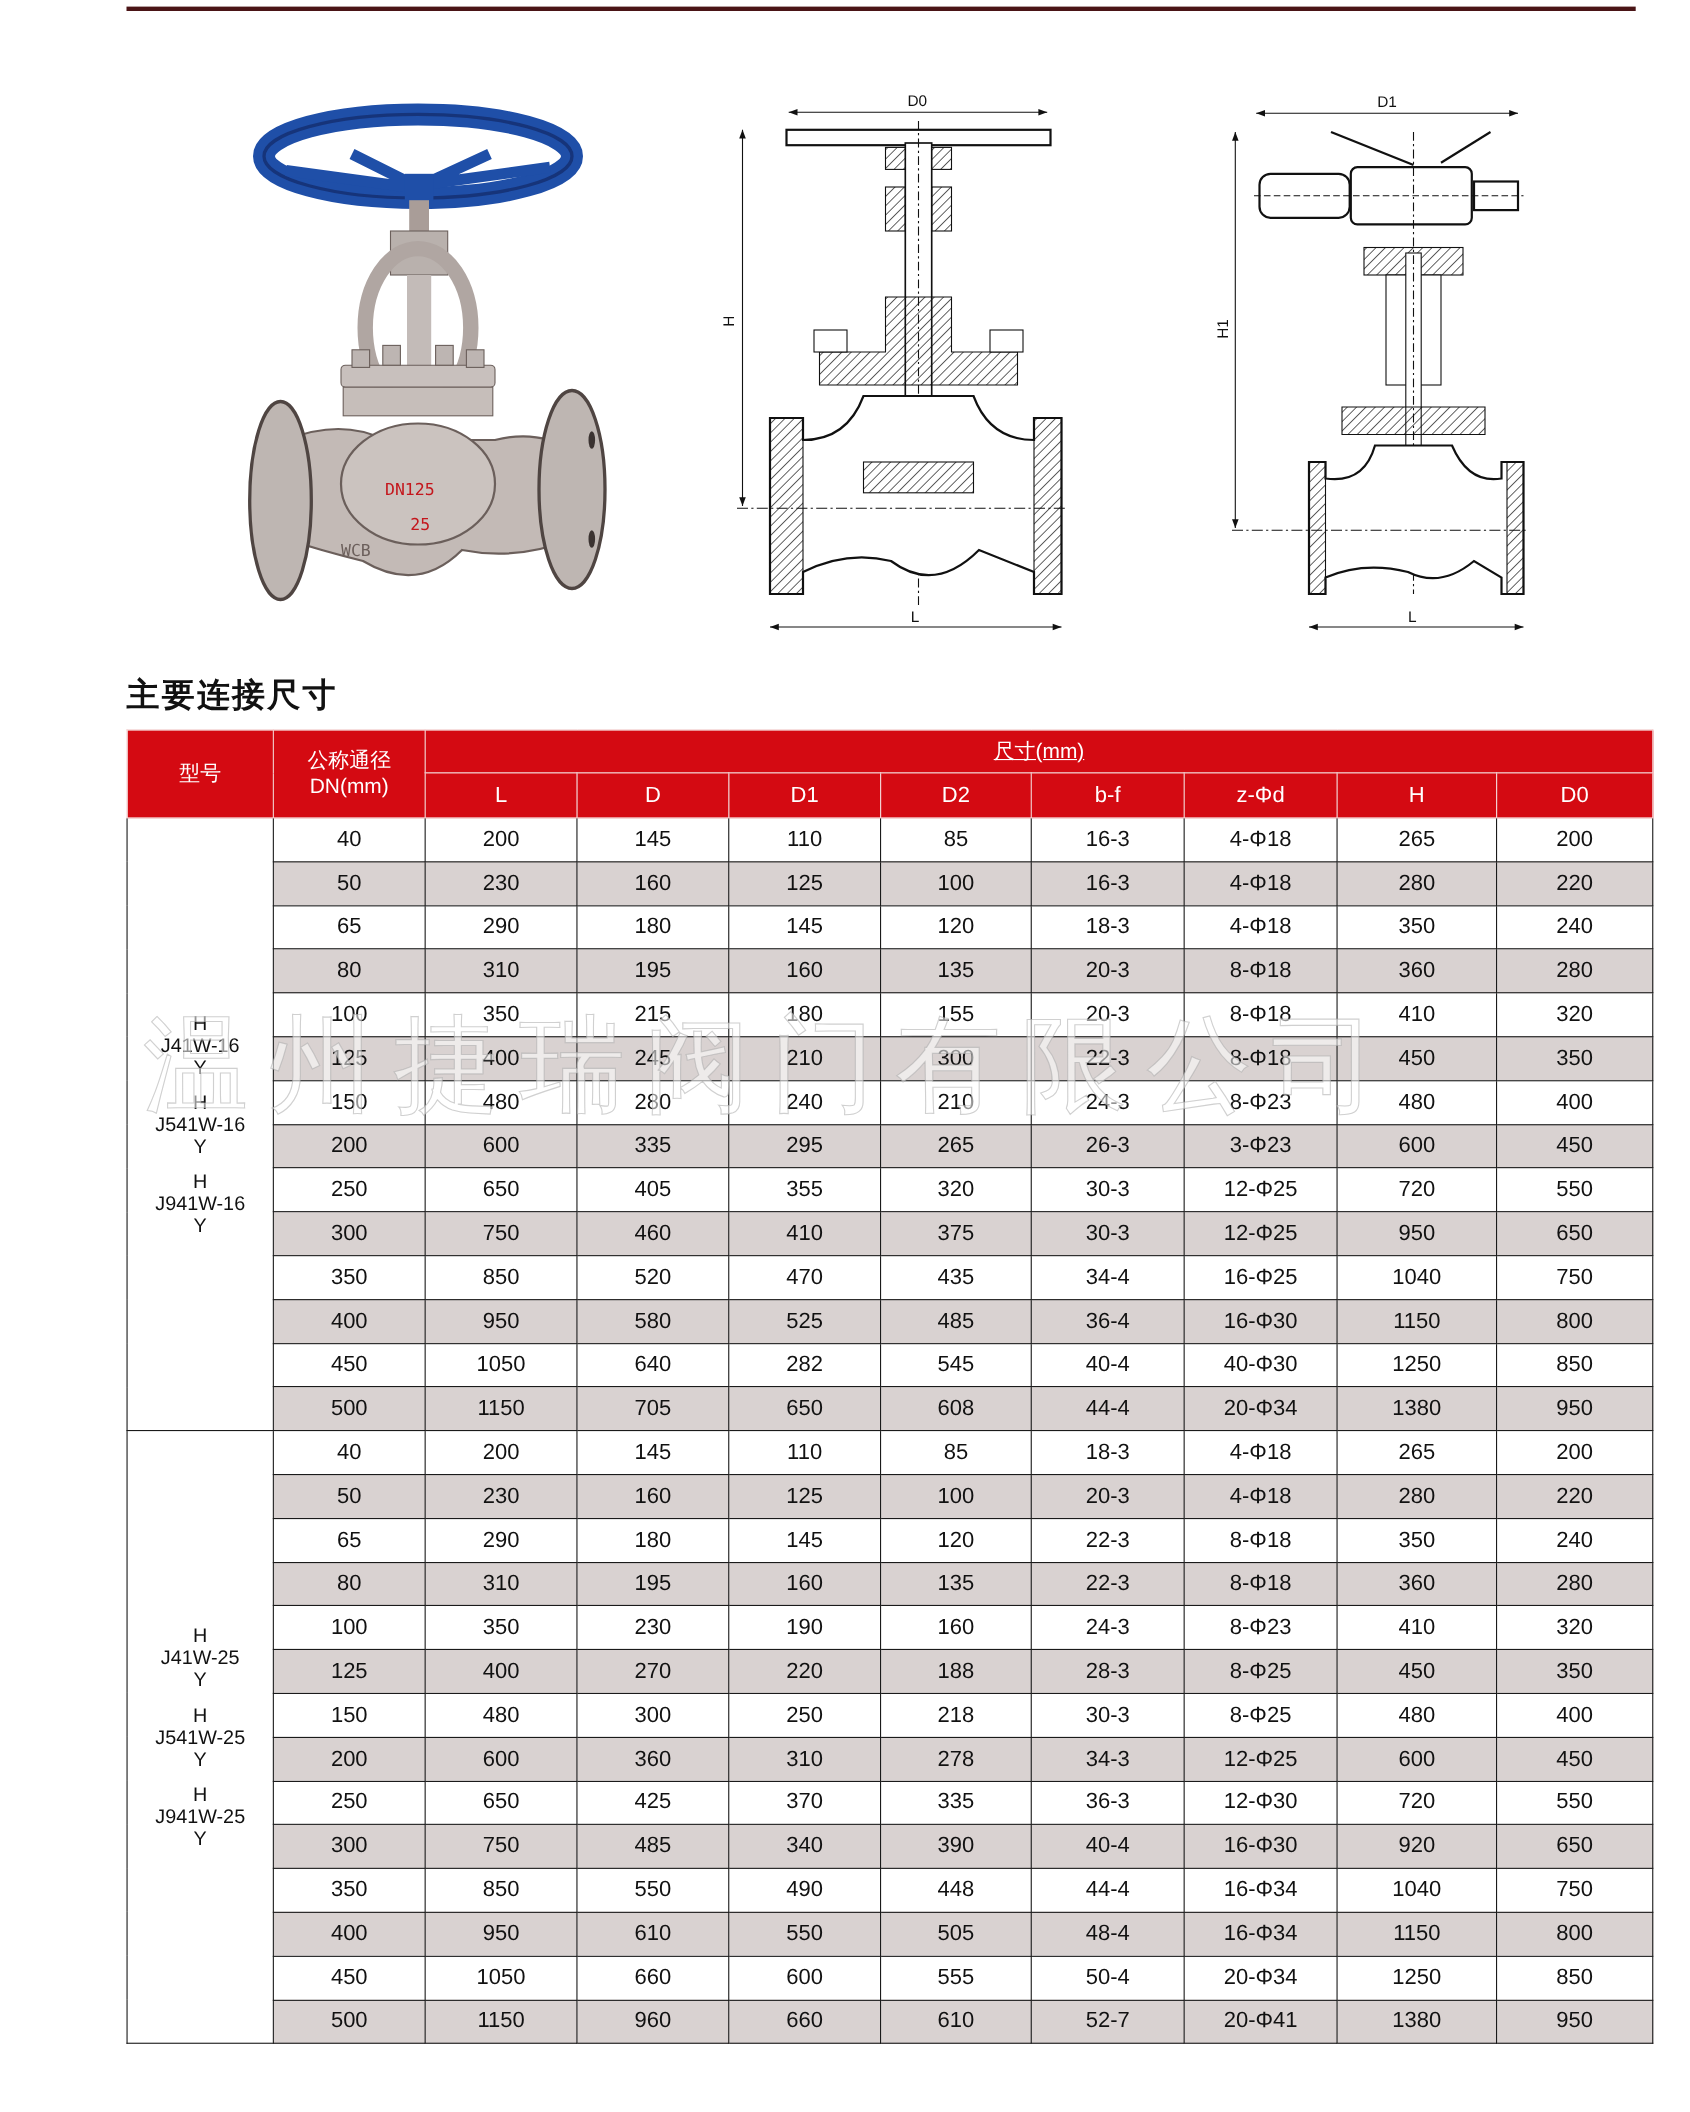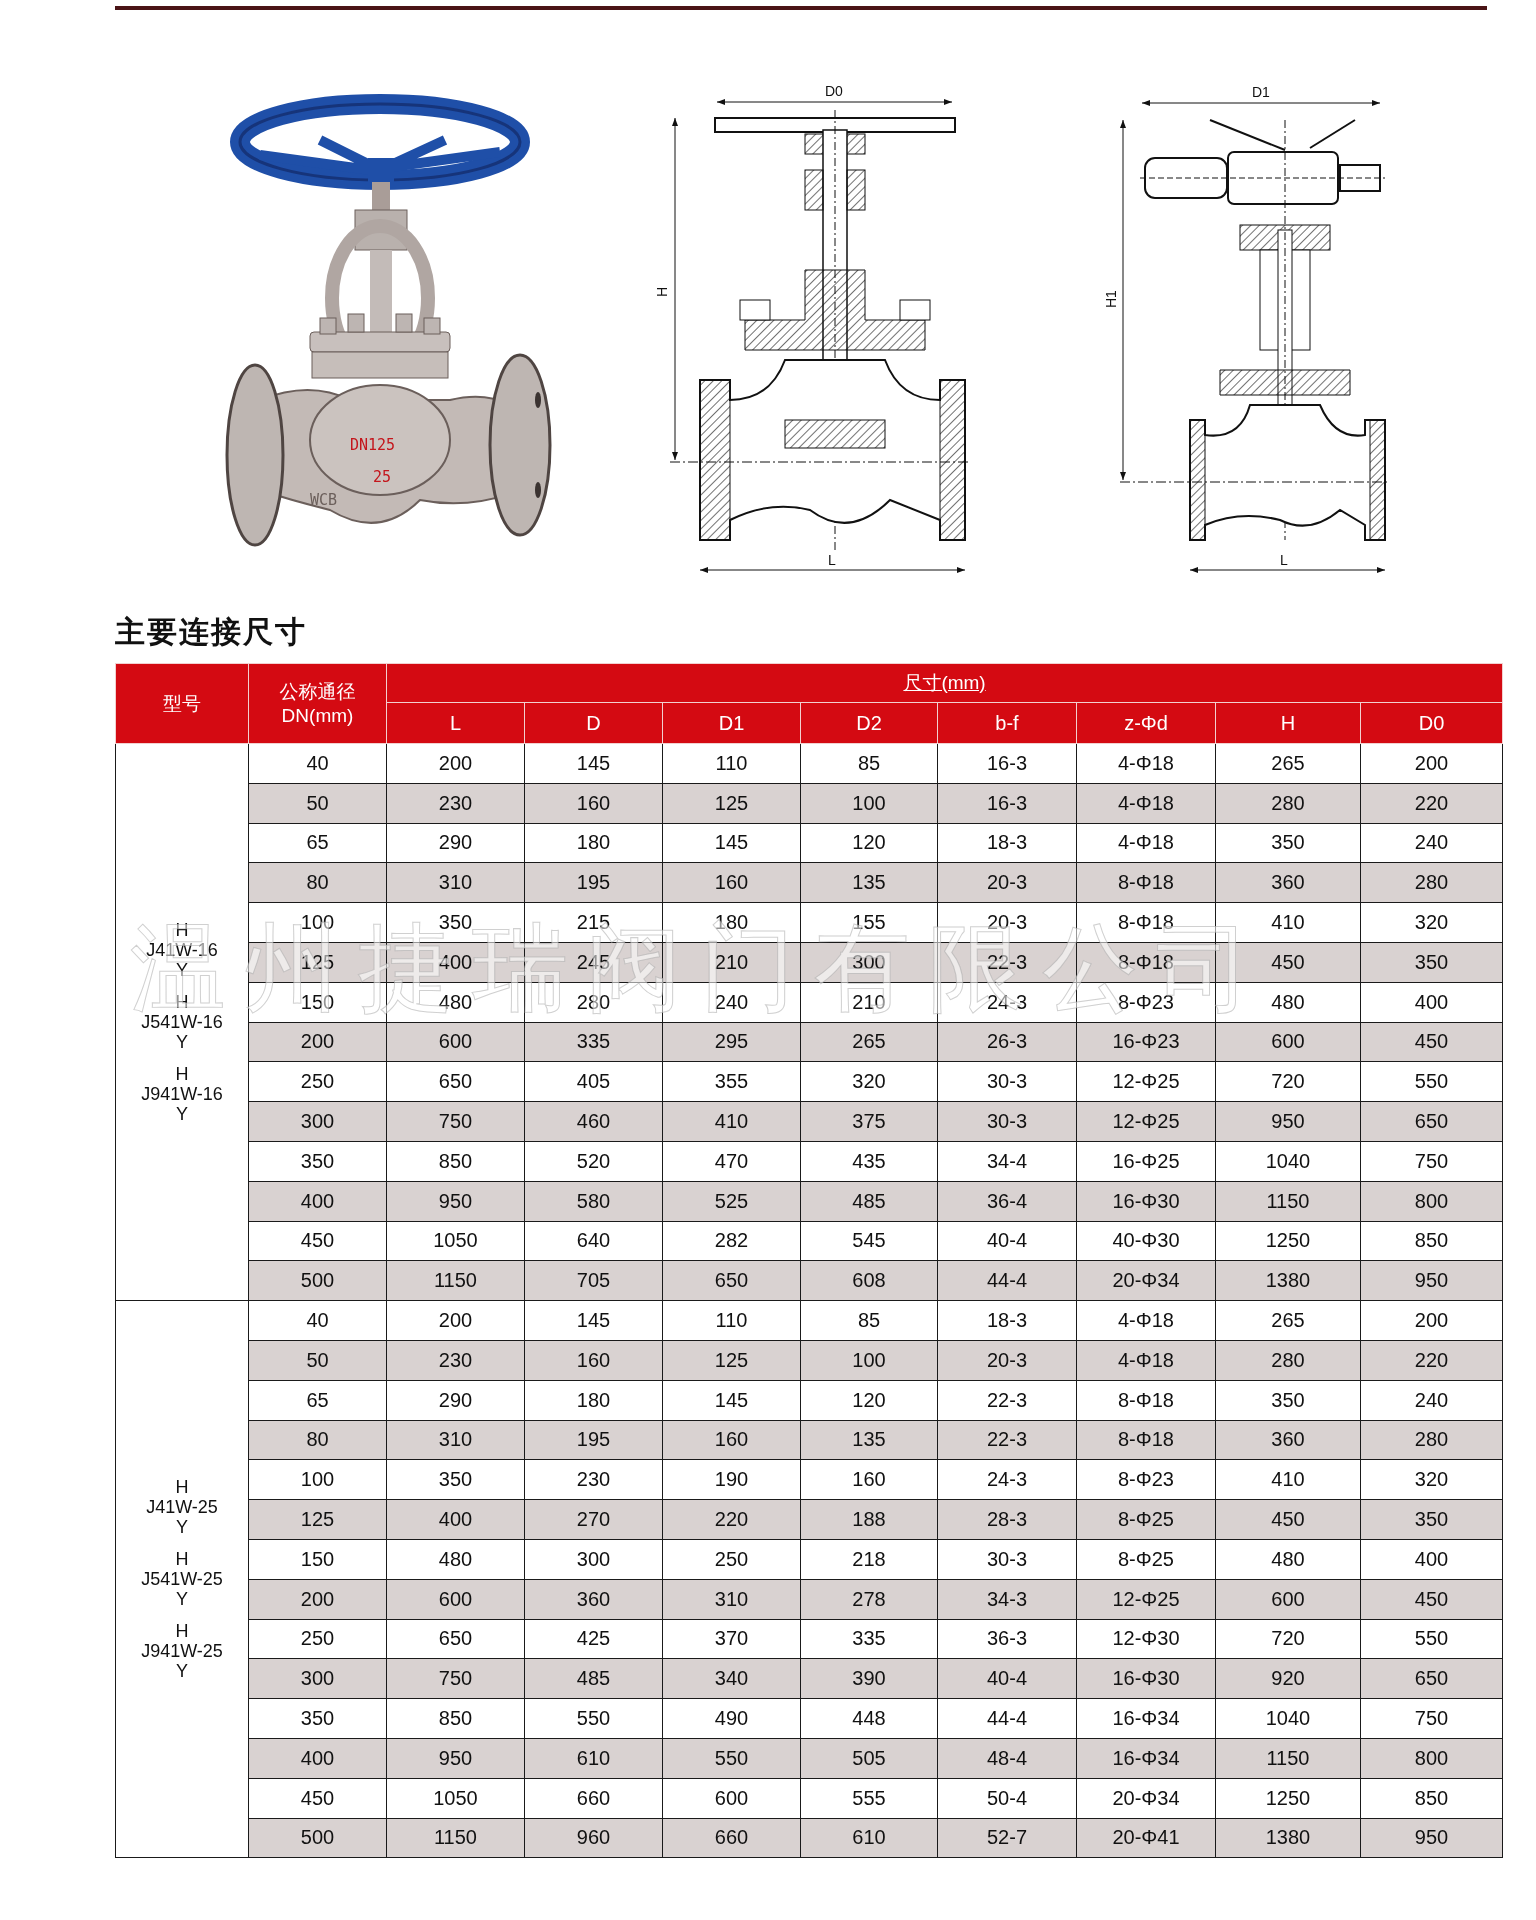--- a/index.html
+++ b/index.html
@@ -278,7 +278,7 @@
         <td class="val">295</td>
         <td class="val">265</td>
         <td class="val">26-3</td>
-        <td class="val">16-Φ23</td>
+        <td class="val">3-Φ23</td>
         <td class="val">600</td>
         <td class="val">450</td>
       </tr>

